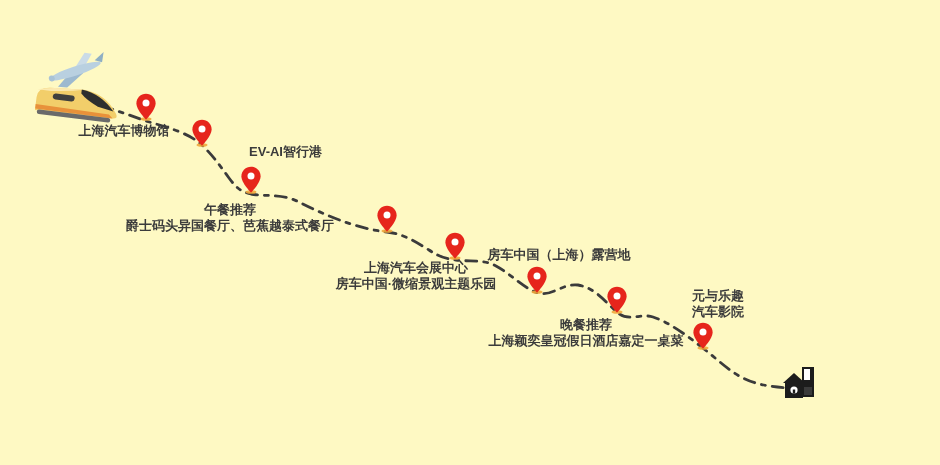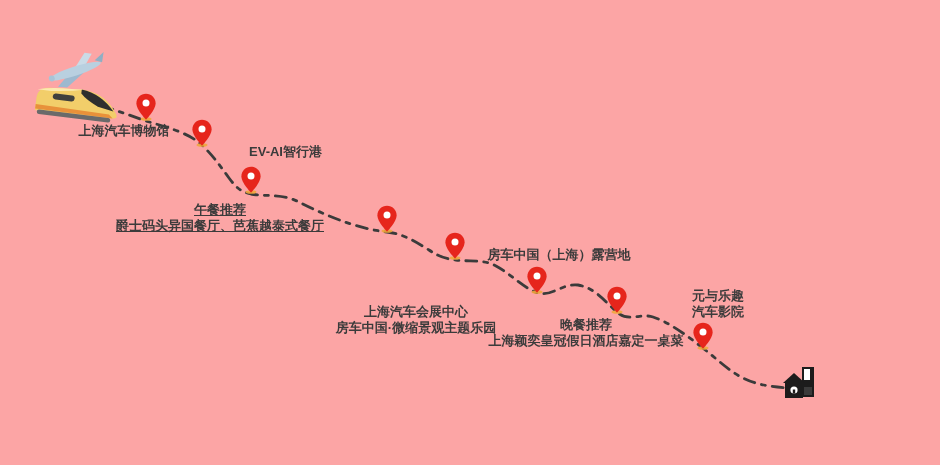--- a/index.html
+++ b/index.html
@@ -6,7 +6,7 @@
   #canvas{
     position:relative;
     width:940px;height:465px;
-    background:#fca5a5;
+    background:#fef9c3;
     overflow:hidden;
     font-family:"Liberation Sans","DejaVu Sans",sans-serif;
   }

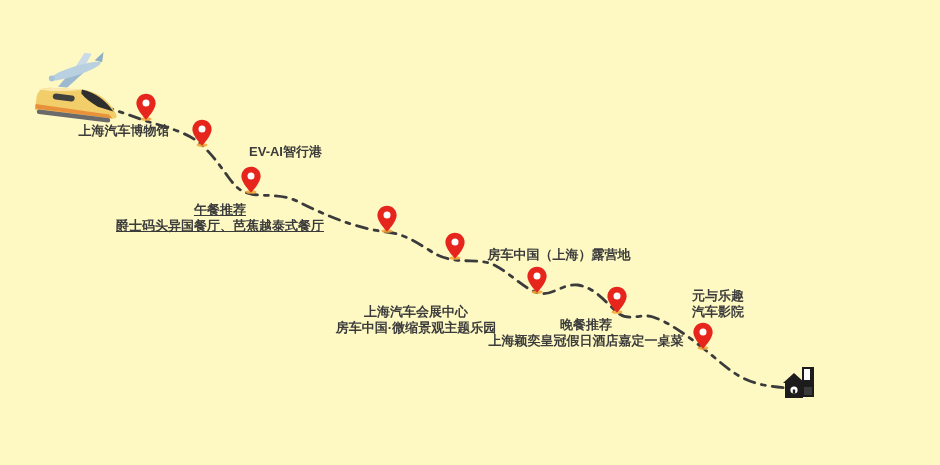--- a/index.html
+++ b/index.html
@@ -128,7 +128,7 @@
     <span>EV-AI智行港</span>
   </div>
 
-  <div class="stop-label" style="left:111px;top:202px;width:218px;text-decoration:underline;">
+  <div class="stop-label" style="left:121px;top:202px;width:218px;">
     <span>午餐推荐</span>
     <span>爵士码头异国餐厅、芭蕉越泰式餐厅</span>
   </div>

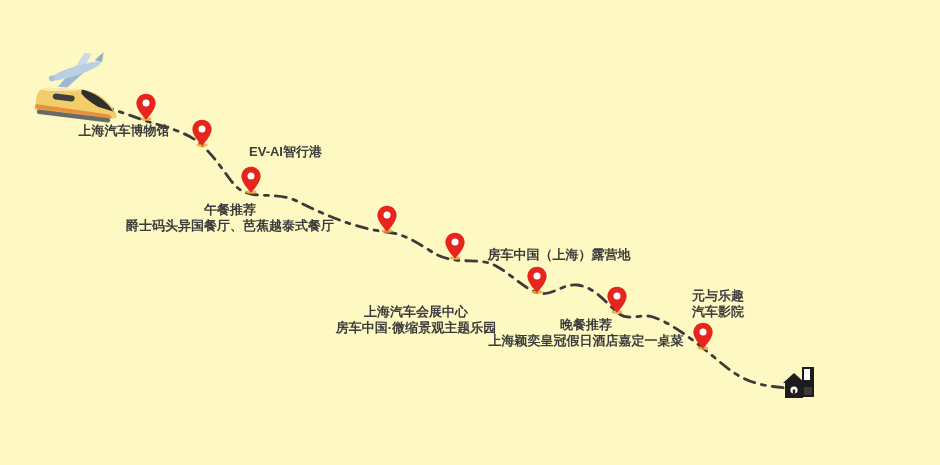--- a/index.html
+++ b/index.html
@@ -134,7 +134,7 @@
   </div>
 
 
-  <div class="stop-label" style="left:330px;top:260px;width:172px;margin-top:44px;">
+  <div class="stop-label" style="left:330px;top:260px;width:172px;">
     <span>上海汽车会展中心</span>
     <span>房车中国·微缩景观主题乐园</span>
   </div>

